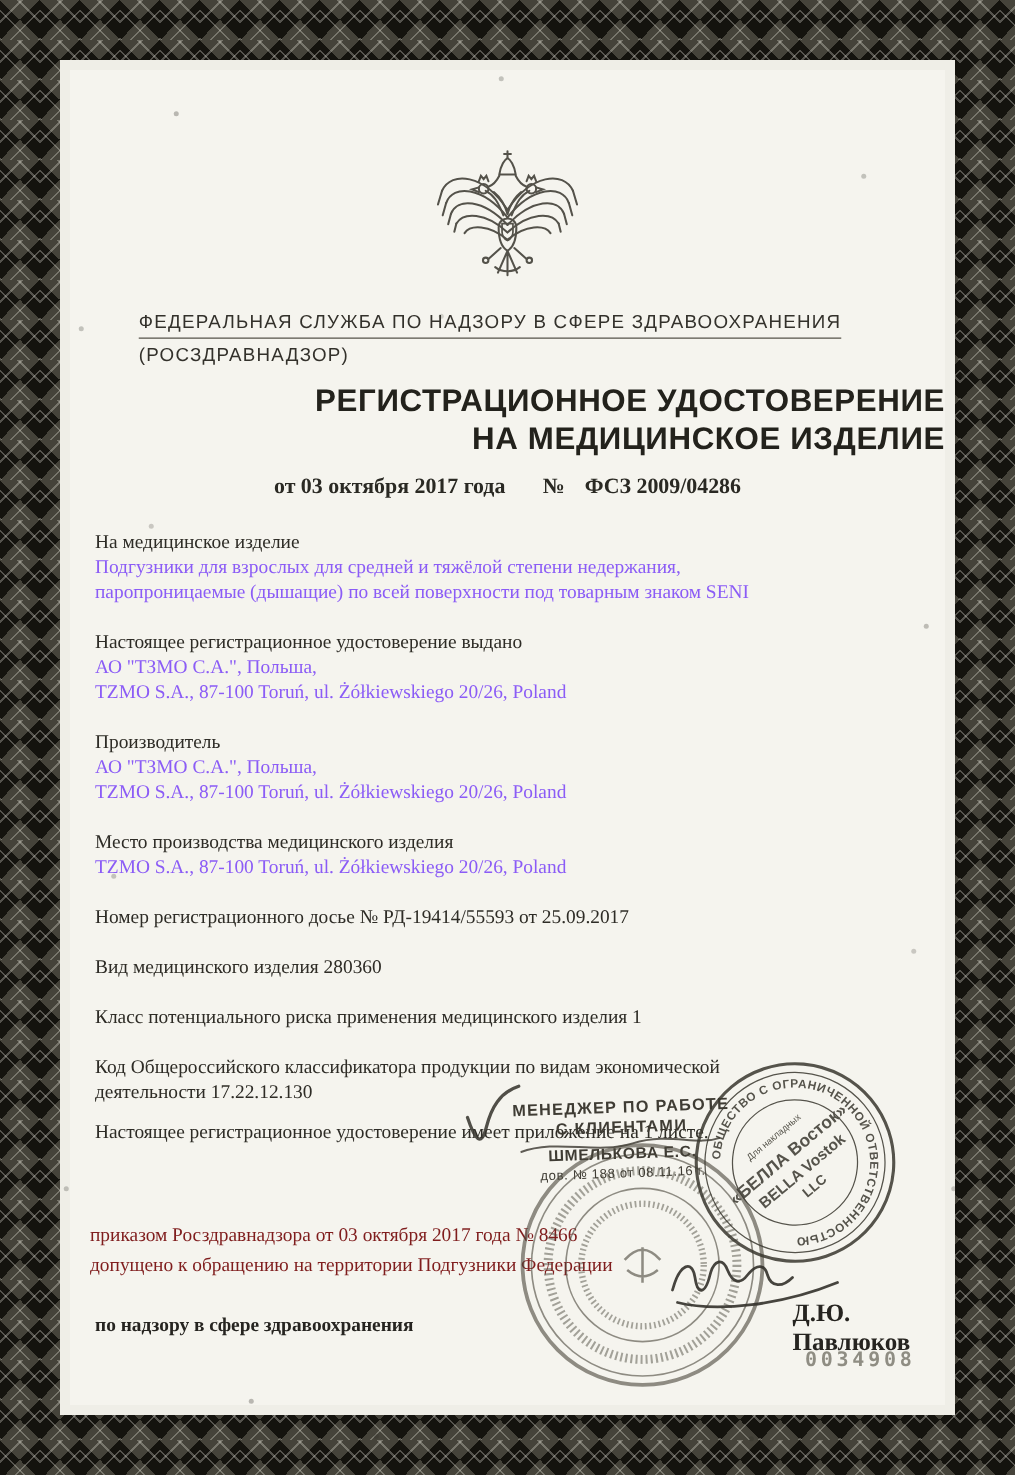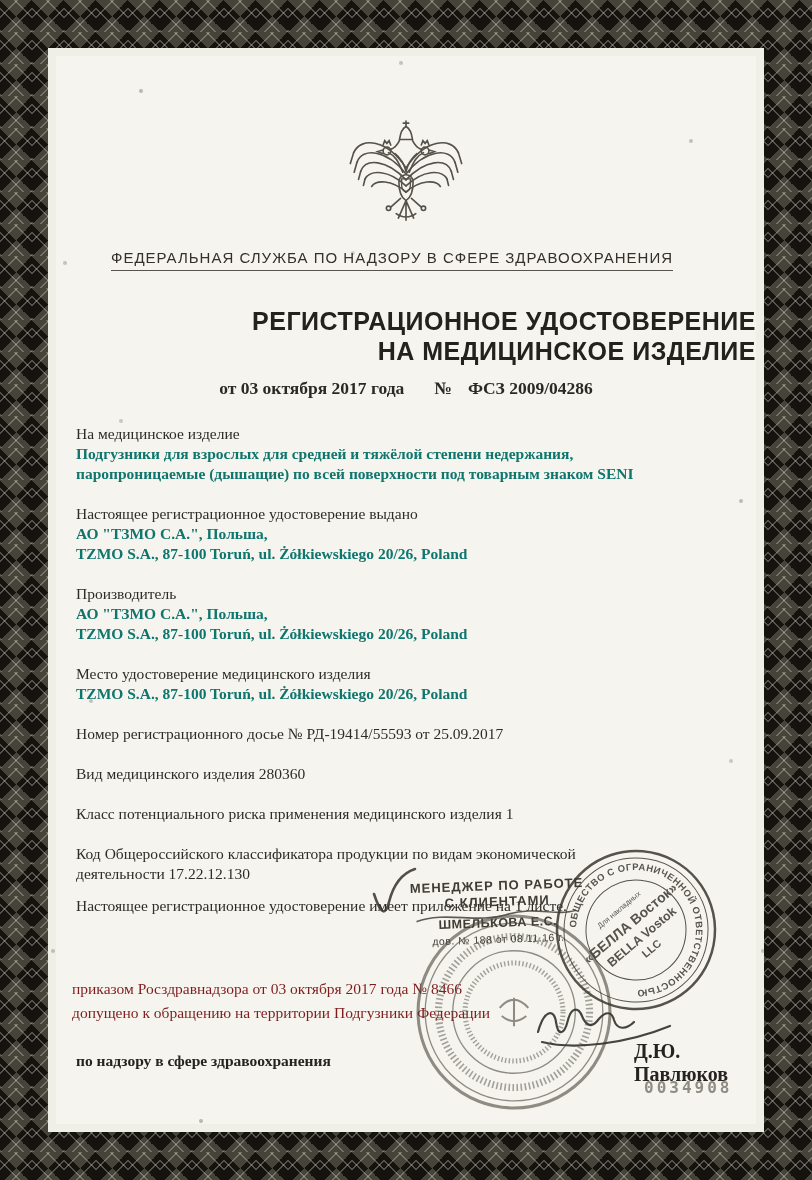--- a/index.html
+++ b/index.html
@@ -103,6 +103,7 @@
 
     <div class="agency">
       <div class="l1">ФЕДЕРАЛЬНАЯ СЛУЖБА ПО НАДЗОРУ В СФЕРЕ ЗДРАВООХРАНЕНИЯ</div>
+      <div class="l2">(РОСЗДРАВНАДЗОР)</div>
     </div>
 
     <div class="title">

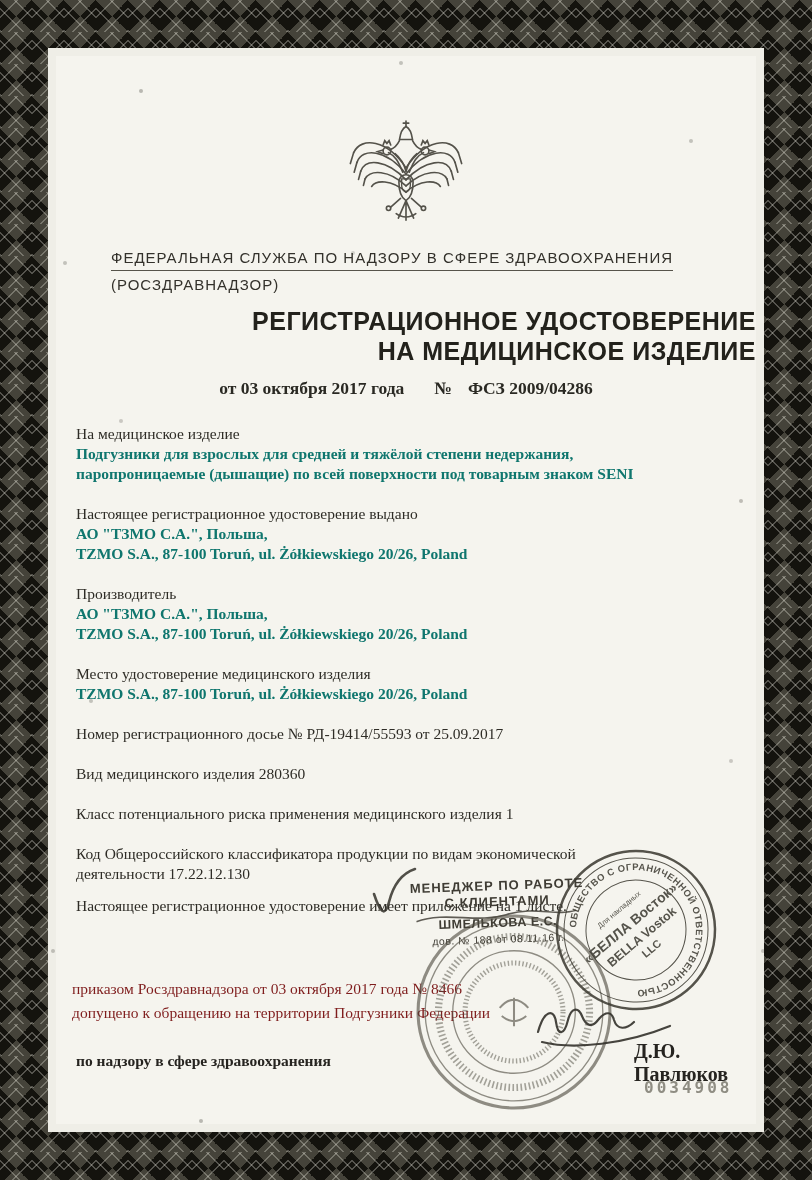--- a/index.html
+++ b/index.html
@@ -31,7 +31,7 @@
 
   .bodytext{position:absolute;left:20px;right:34px;top:368px;font-size:15.5px;color:#2e2c26;z-index:2}
   .line{line-height:20px}
-  .b{font-weight:bold;color:#0f766e}
+  .b{font-weight:normal;color:#8b5cf6}
   .sp{margin-top:20px}
   .sp2{margin-top:12px}
 

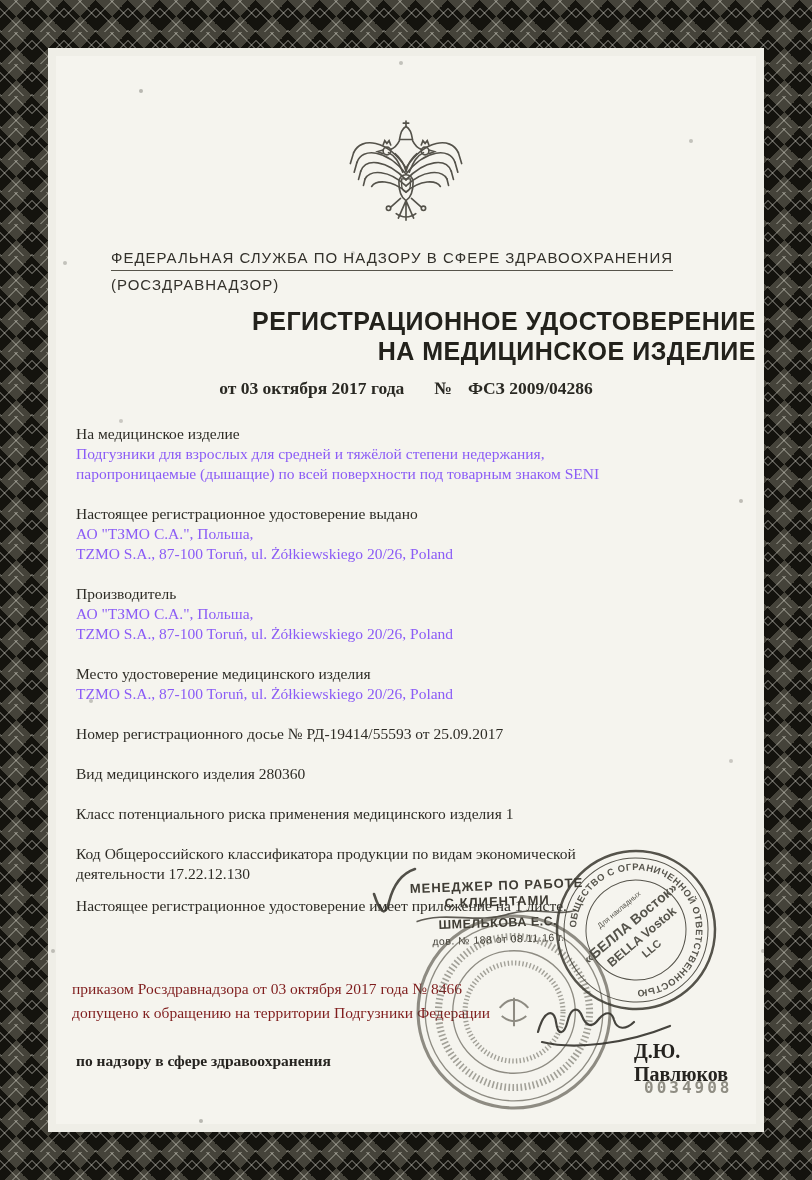--- a/index.html
+++ b/index.html
@@ -128,7 +128,7 @@
       <div class="line b">АО "ТЗМО С.А.", Польша,</div>
       <div class="line b">TZMO S.A., 87-100 Toruń, ul. Żółkiewskiego 20/26, Poland</div>
 
-      <div class="line sp">Место удостоверение медицинского изделия</div>
+      <div class="line sp">Место производства медицинского изделия</div>
       <div class="line b">TZMO S.A., 87-100 Toruń, ul. Żółkiewskiego 20/26, Poland</div>
 
       <div class="line sp">Номер регистрационного досье № РД-19414/55593 от 25.09.2017</div>

